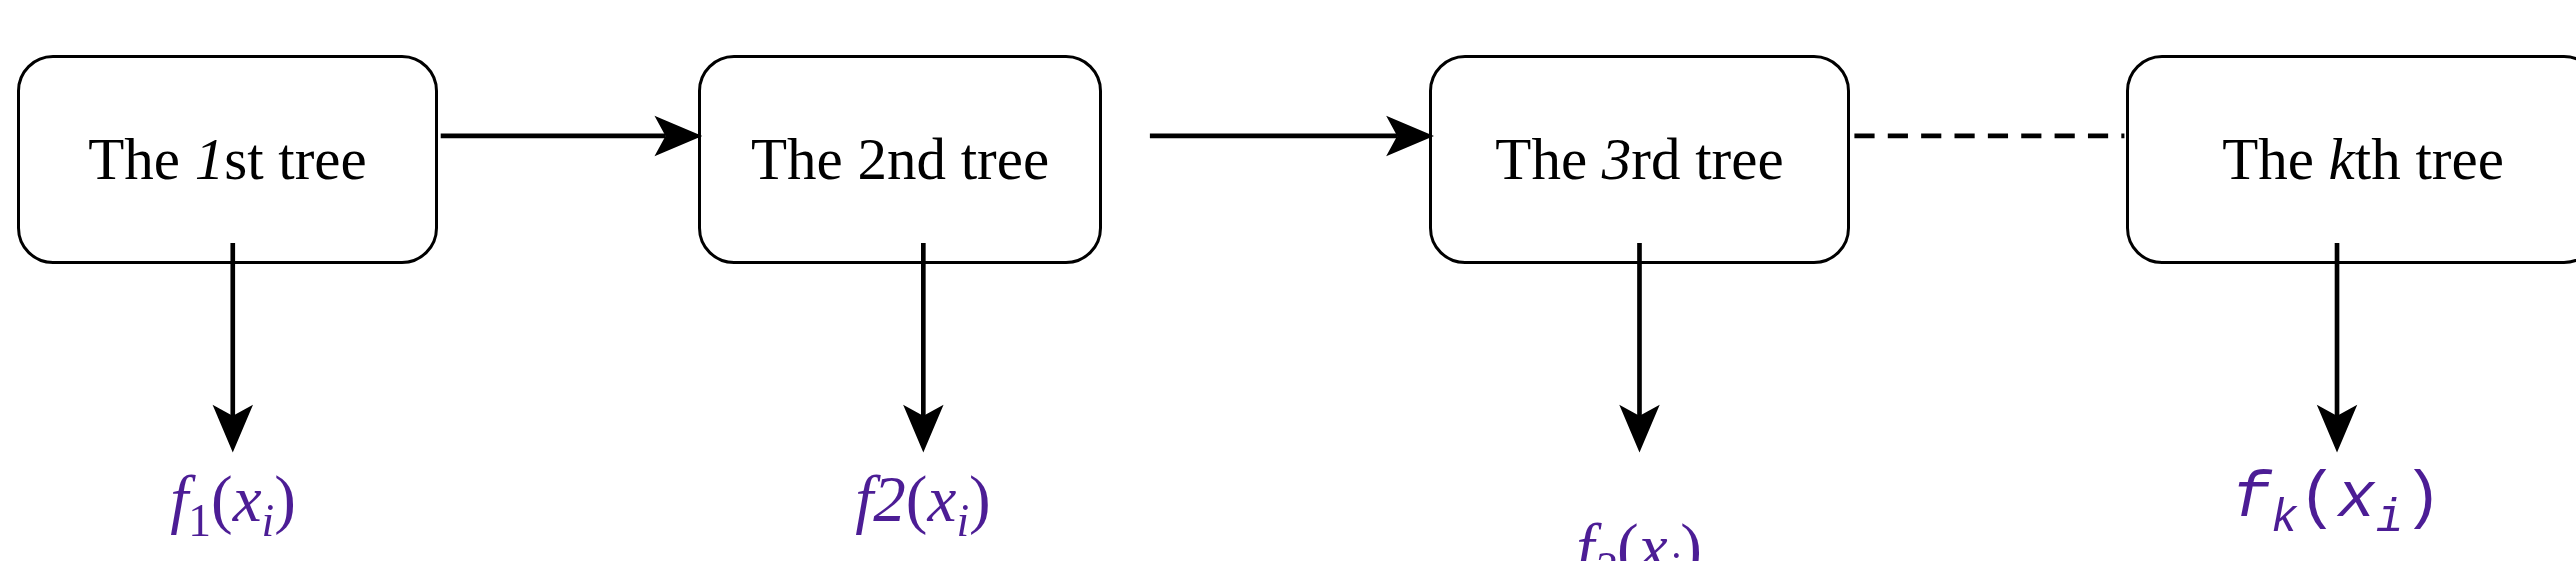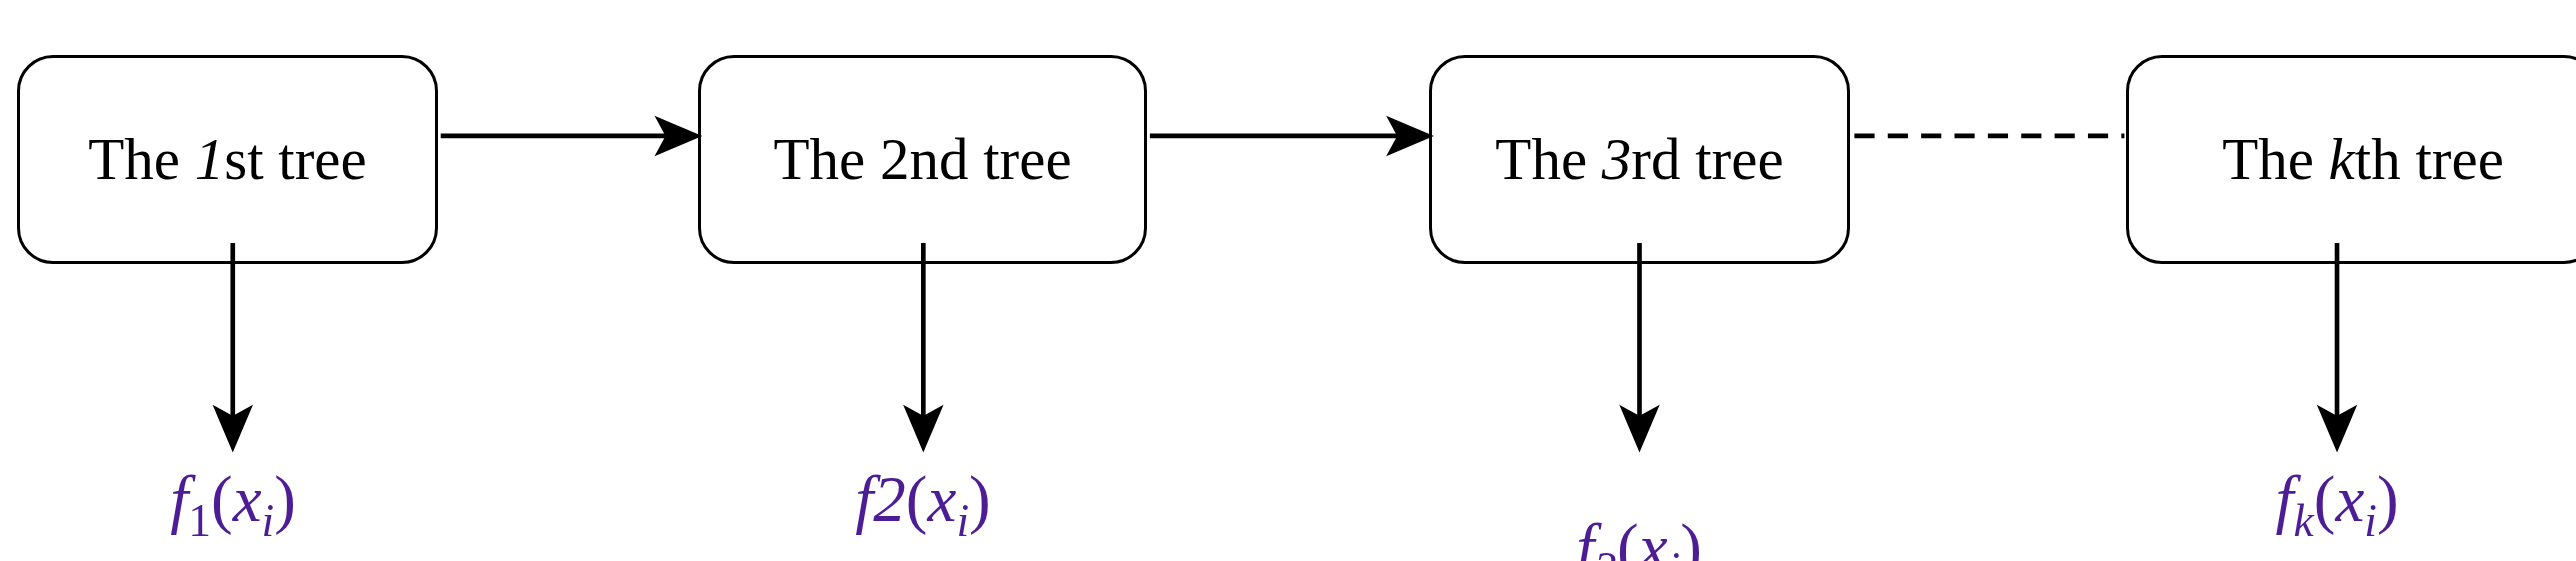--- a/index.html
+++ b/index.html
@@ -30,7 +30,7 @@
     margin-top: 24px;
   }
   .node.n1 { left: 17px;   width: 421px; }
-  .node.n2 { left: 698px;  width: 449px; }
+  .node.n2 { left: 698px;  width: 404px; }
   .node.n3 { left: 1429px; width: 421px; }
   .node.n4 { left: 2126px; width: 474px; }
 

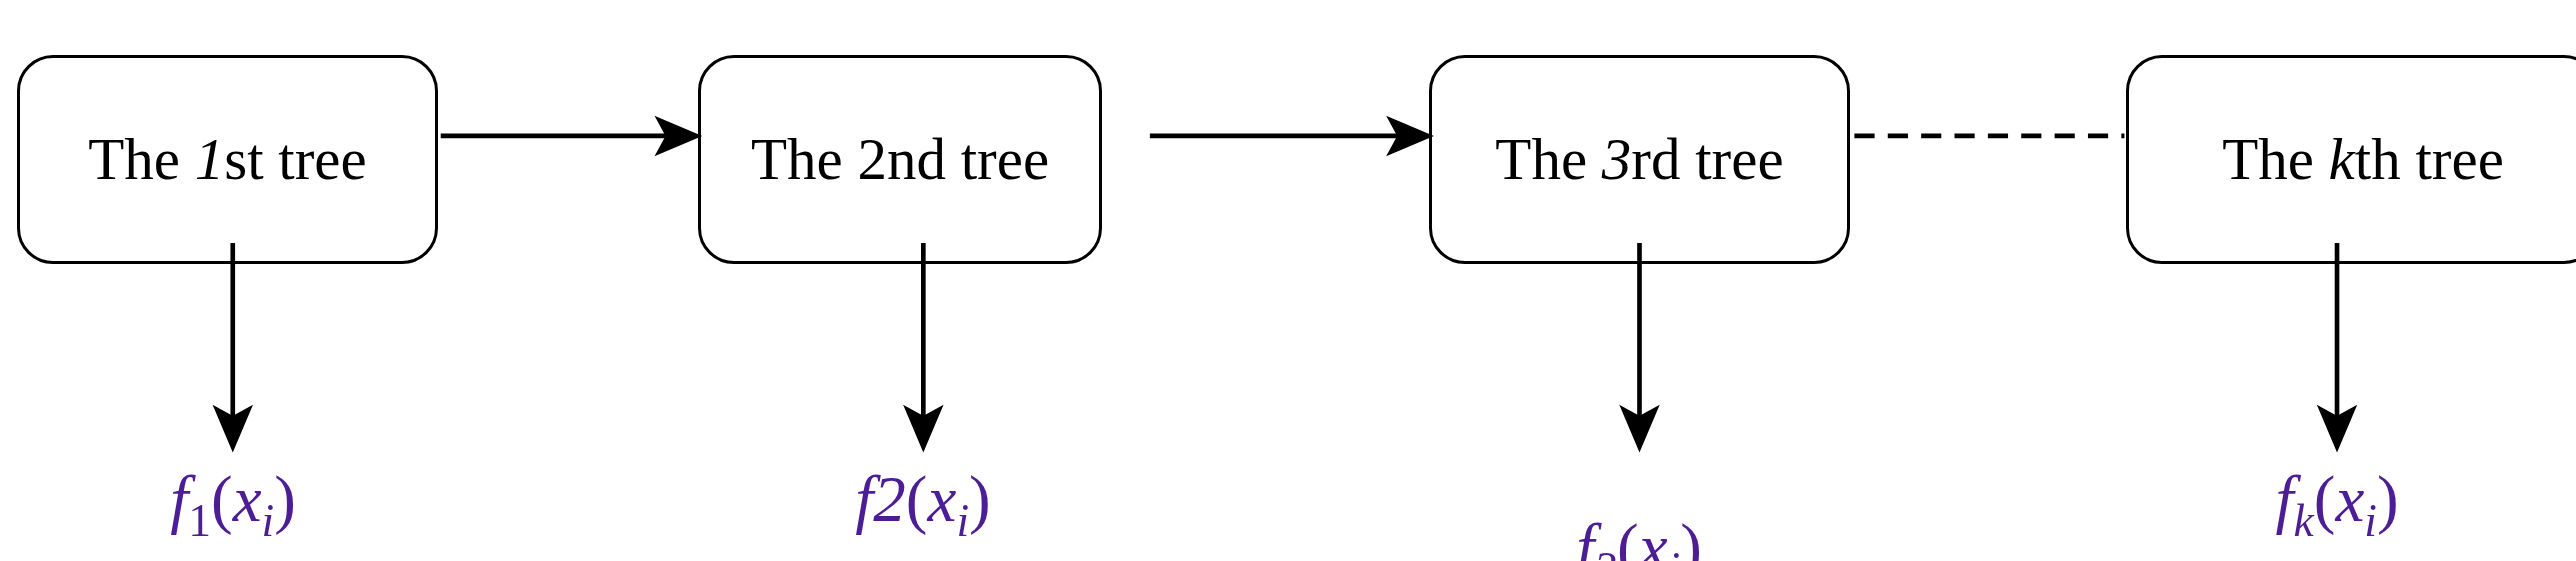--- a/index.html
+++ b/index.html
@@ -57,7 +57,7 @@
   .out-label.l1 { left: 233px; }
   .out-label.l2 { left: 923px; }
   .out-label.l3 { left: 1639px; margin-top: 48px; }
-  .out-label.l4 { left: 2337px; }
+  .out-label.l4 { left: 2337px; font-family: Liberation Mono, monospace; }
 
   .paren { font-style: normal; }
   [data-idx="sub-upright"]  { font-style: normal; font-size: 0.70em; vertical-align: -0.32em; }

